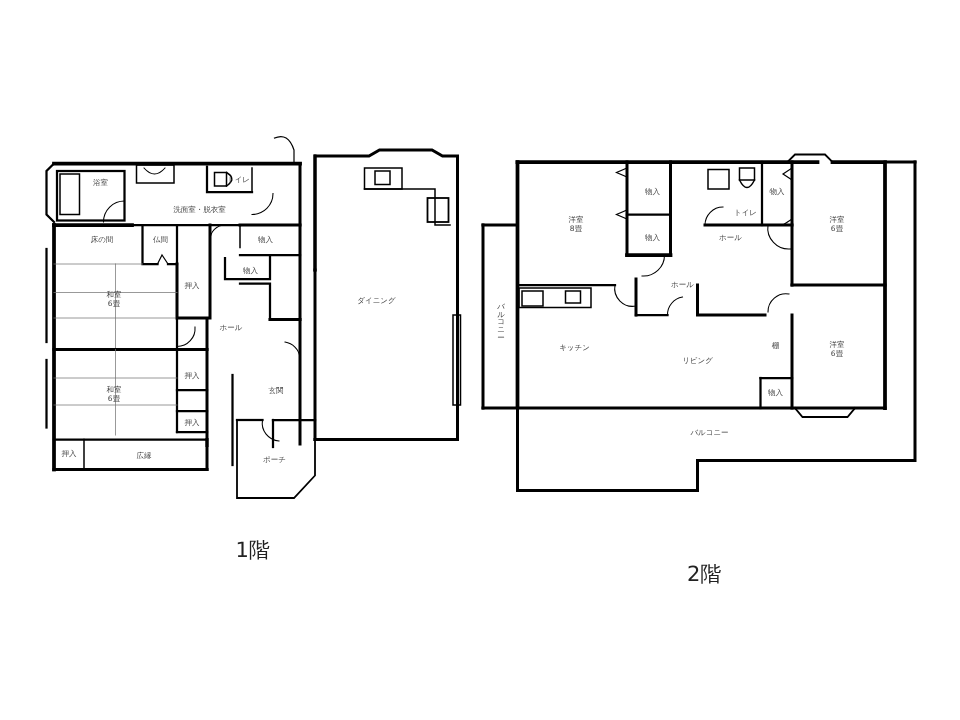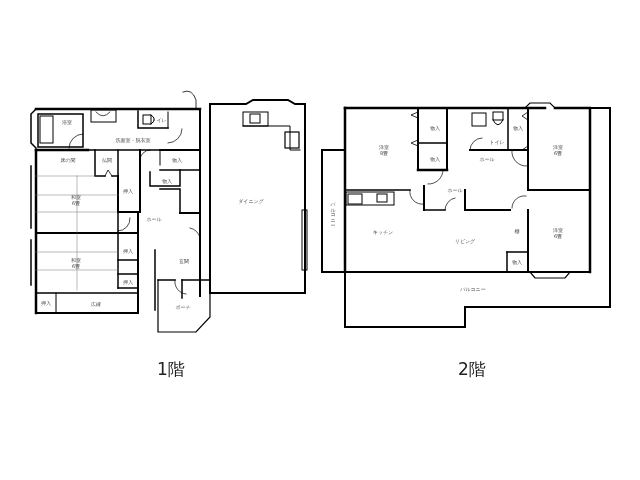--- a/index.html
+++ b/index.html
@@ -6,7 +6,7 @@
     body { width:640px; height:480px; position:relative; overflow:hidden; font-family:"DejaVu Sans", sans-serif; }
     svg { position:absolute; left:0; top:0; }
     .lbl { position:absolute; font-size:5px; color:#444; white-space:nowrap; transform:translate(-50%,-50%); line-height:6px; text-align:center; }
-    .floor-title { position:absolute; font-size:17px; color:#222; font-family:"DejaVu Sans", sans-serif; }
+    .floor-title { position:absolute; font-size:14px; color:#222; font-family:"DejaVu Sans", sans-serif; }
     .vert { writing-mode:vertical-rl; }
   </style>
 </head>

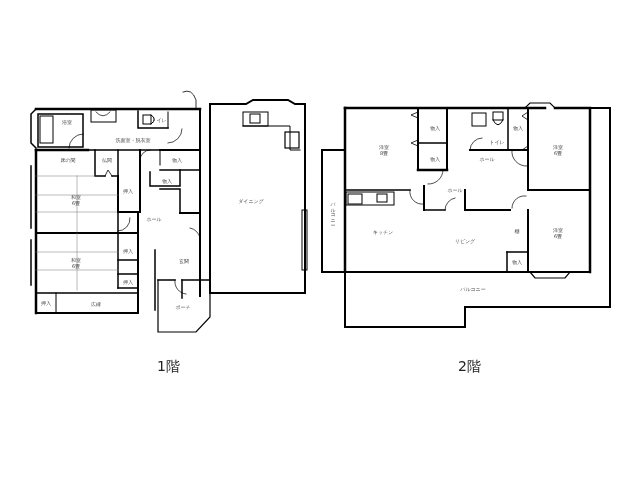--- a/index.html
+++ b/index.html
@@ -190,6 +190,6 @@
 <div class="lbl vert" style="left:333px;top:210px">バルコニー</div>
 
 <div class="floor-title" style="left:157px;top:358px">1階</div>
-<div class="floor-title" style="left:458px;top:358px">2階</div>
+<div class="floor-title" style="left:458px;top:374px">2階</div>
 
 </body></html>

